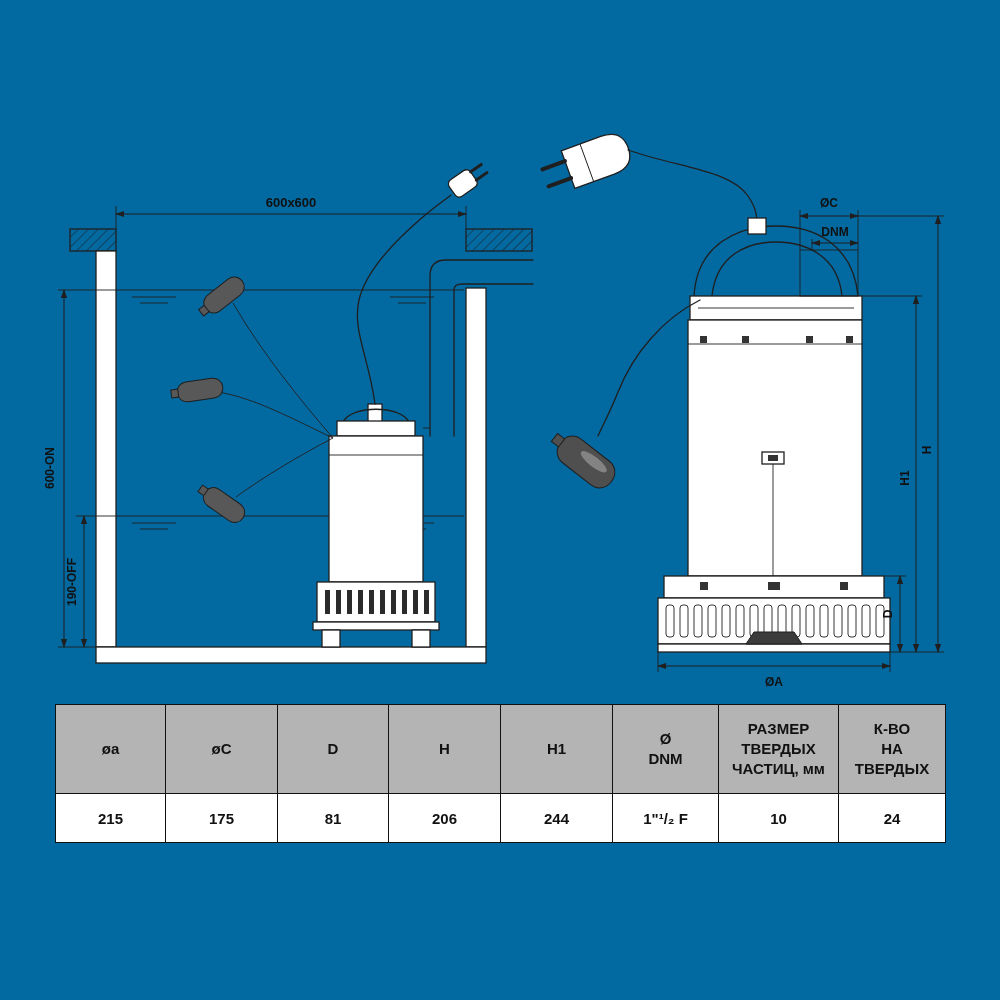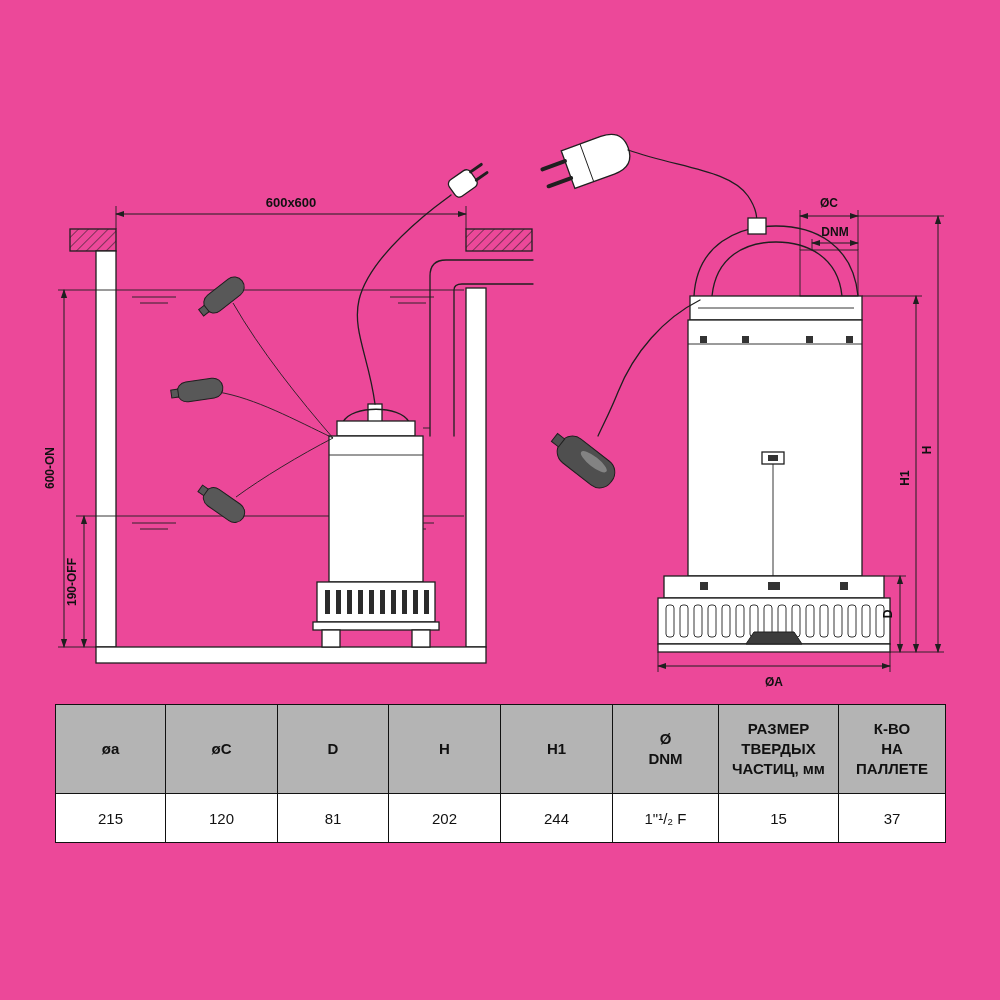--- a/index.html
+++ b/index.html
@@ -3,7 +3,7 @@
 <meta charset="utf-8">
 <style>
   html,body{margin:0;padding:0;background:#ffffff;}
-  .page{width:1000px;height:1000px;background:#ec4899;position:relative;font-family:"Liberation Sans",sans-serif;}
+  .page{width:1000px;height:1000px;background:#0369a1;position:relative;font-family:"Liberation Sans",sans-serif;}
   svg{display:block;}
   .ln{stroke:#1f1f1f;stroke-width:1.3;fill:none;stroke-linecap:round;}
   .thin{stroke:#1f1f1f;stroke-width:0.9;fill:none;}

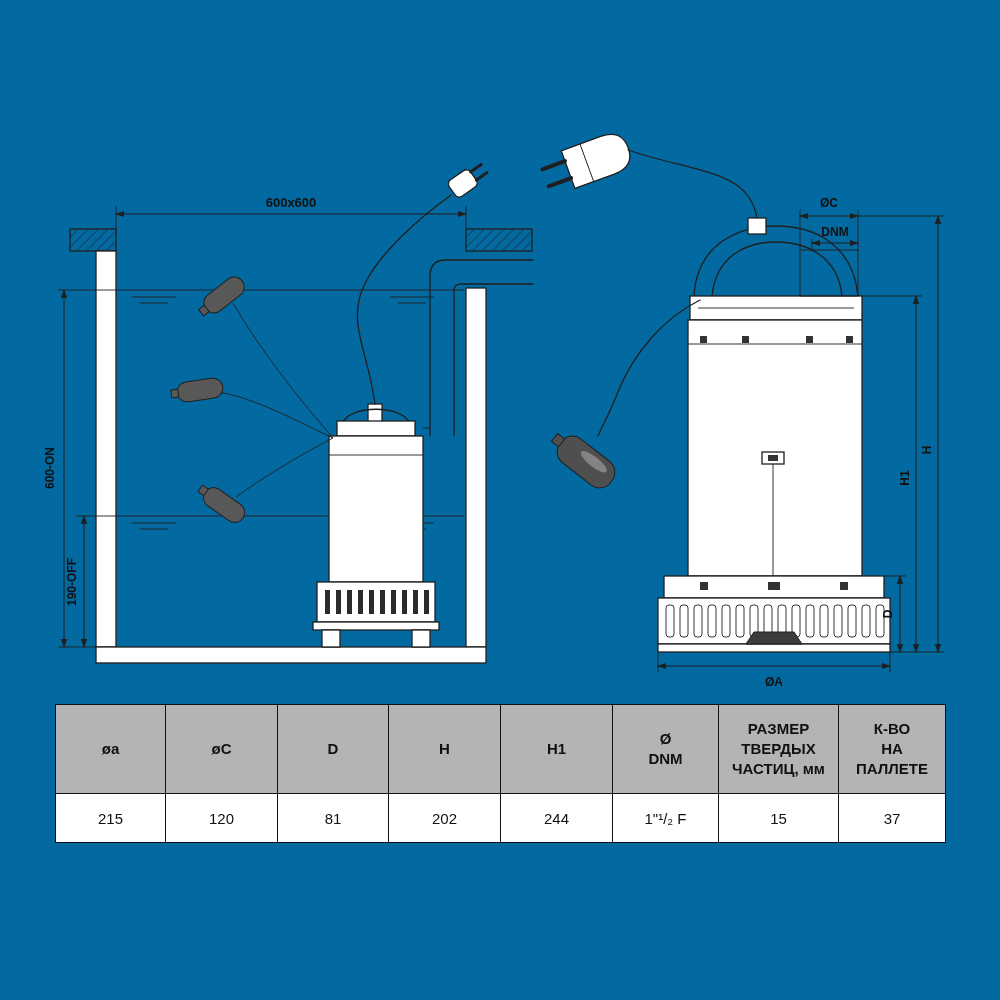--- a/index.html
+++ b/index.html
@@ -271,7 +271,7 @@
 ЧАСТИЦ, мм</th>
           <th>К-ВО
 НА
-ПАЛЛЕТЕ</th>
+ТВЕРДЫХ</th>
         </tr>
         <tr>
           <td>215</td>

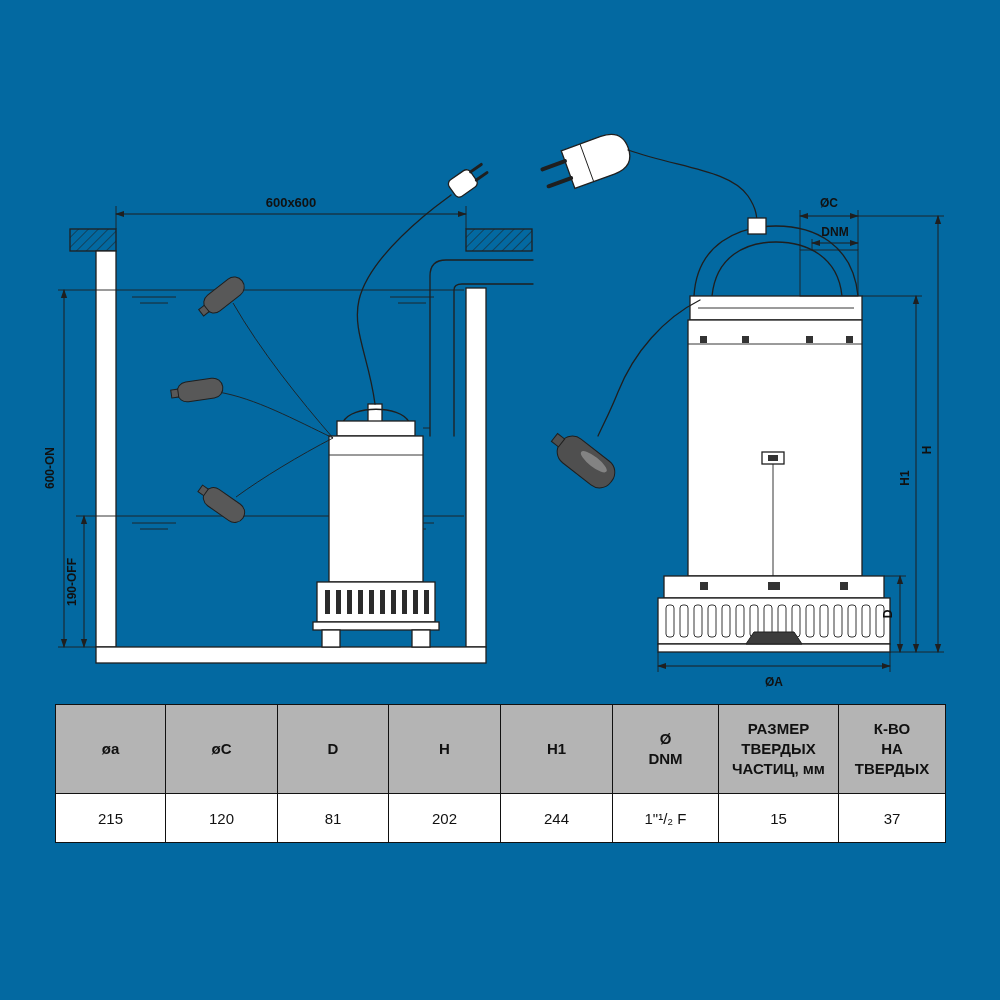--- a/index.html
+++ b/index.html
@@ -17,7 +17,7 @@
   th,td{border:1.5px solid #111;text-align:center;vertical-align:middle;
         font-family:"Liberation Sans",sans-serif;color:#111;}
   th{background:#b4b4b4;height:86px;font-size:15px;font-weight:bold;white-space:pre-line;line-height:1.35;}
-  td{background:#ffffff;height:46px;font-size:15px;font-weight:normal;}
+  td{background:#ffffff;height:46px;font-size:15px;font-weight:bold;}
 </style>
 </head>
 <body>

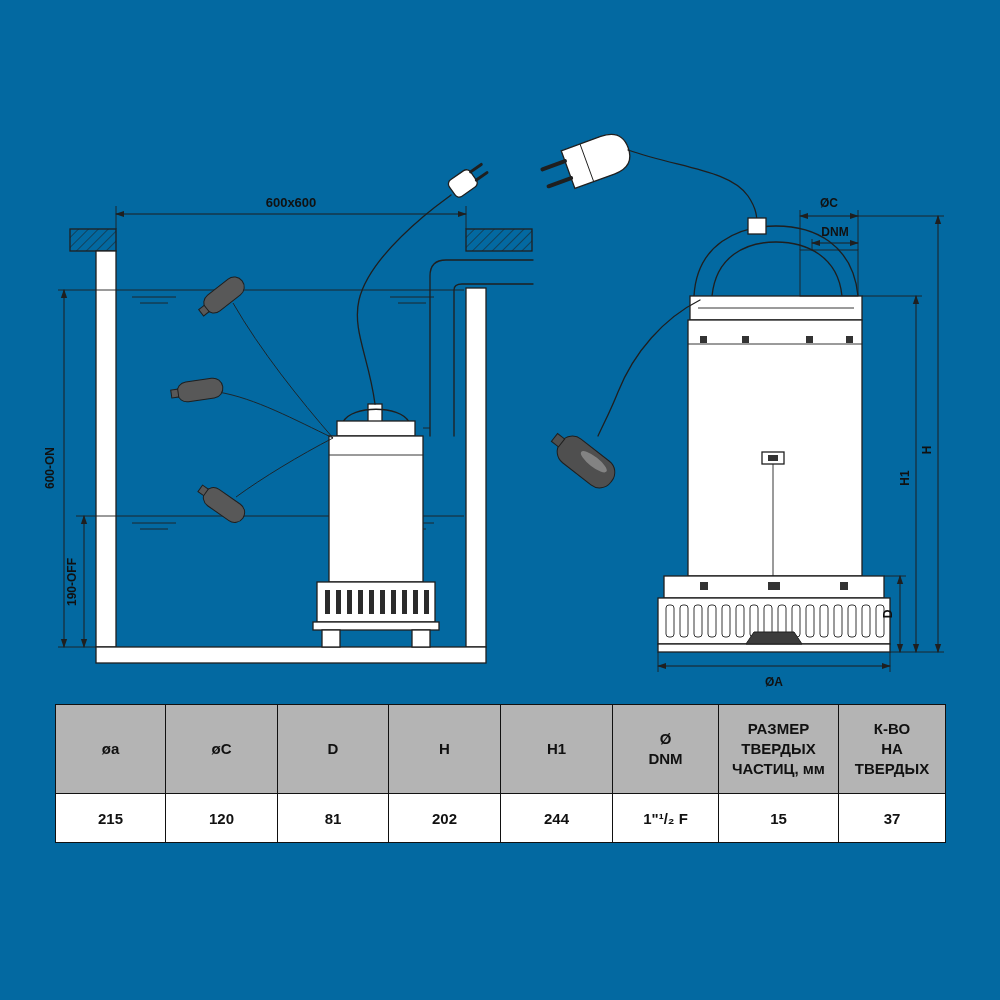--- a/index.html
+++ b/index.html
@@ -275,7 +275,7 @@
         </tr>
         <tr>
           <td>215</td>
-          <td>120</td>
+          <td>175</td>
           <td>81</td>
           <td>202</td>
           <td>244</td>

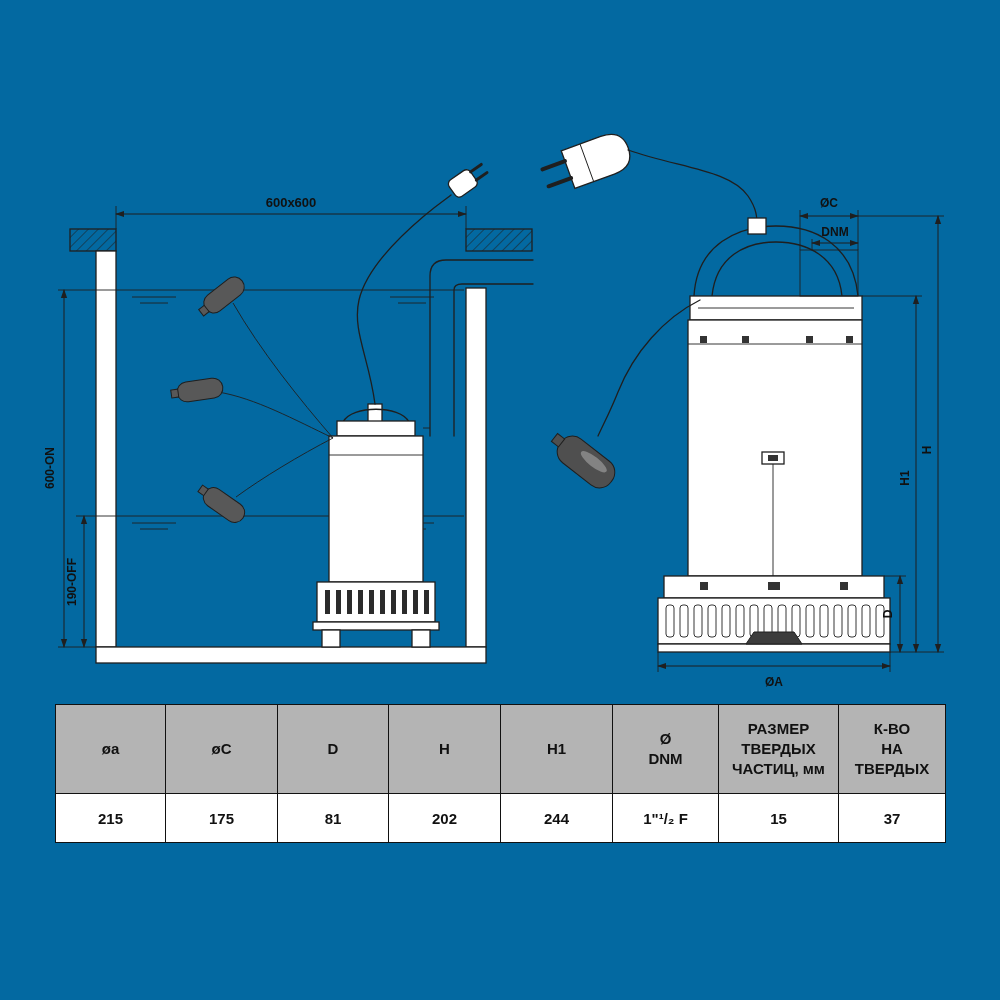--- a/index.html
+++ b/index.html
@@ -277,7 +277,7 @@
           <td>215</td>
           <td>175</td>
           <td>81</td>
-          <td>202</td>
+          <td>206</td>
           <td>244</td>
           <td>1"¹/₂ F</td>
           <td>15</td>

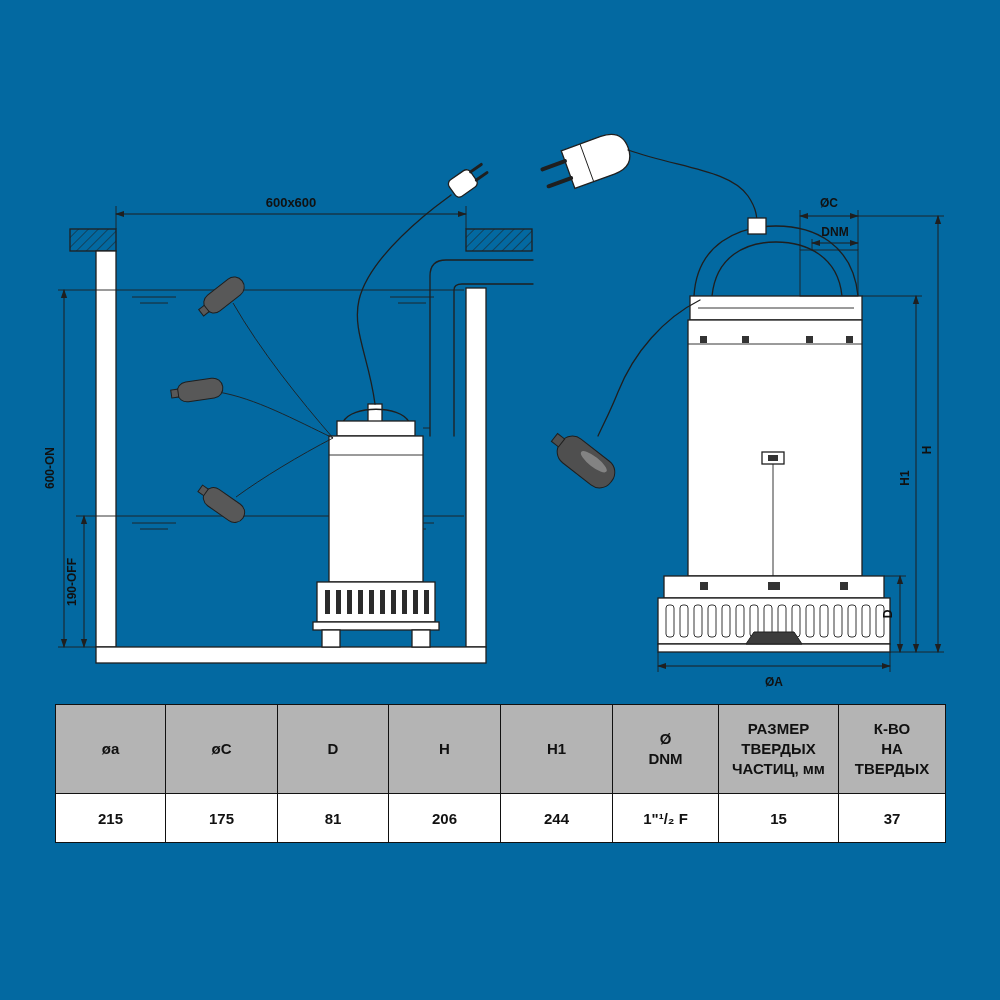--- a/index.html
+++ b/index.html
@@ -280,7 +280,7 @@
           <td>206</td>
           <td>244</td>
           <td>1"¹/₂ F</td>
-          <td>15</td>
+          <td>10</td>
           <td>37</td>
         </tr>
       </tbody>

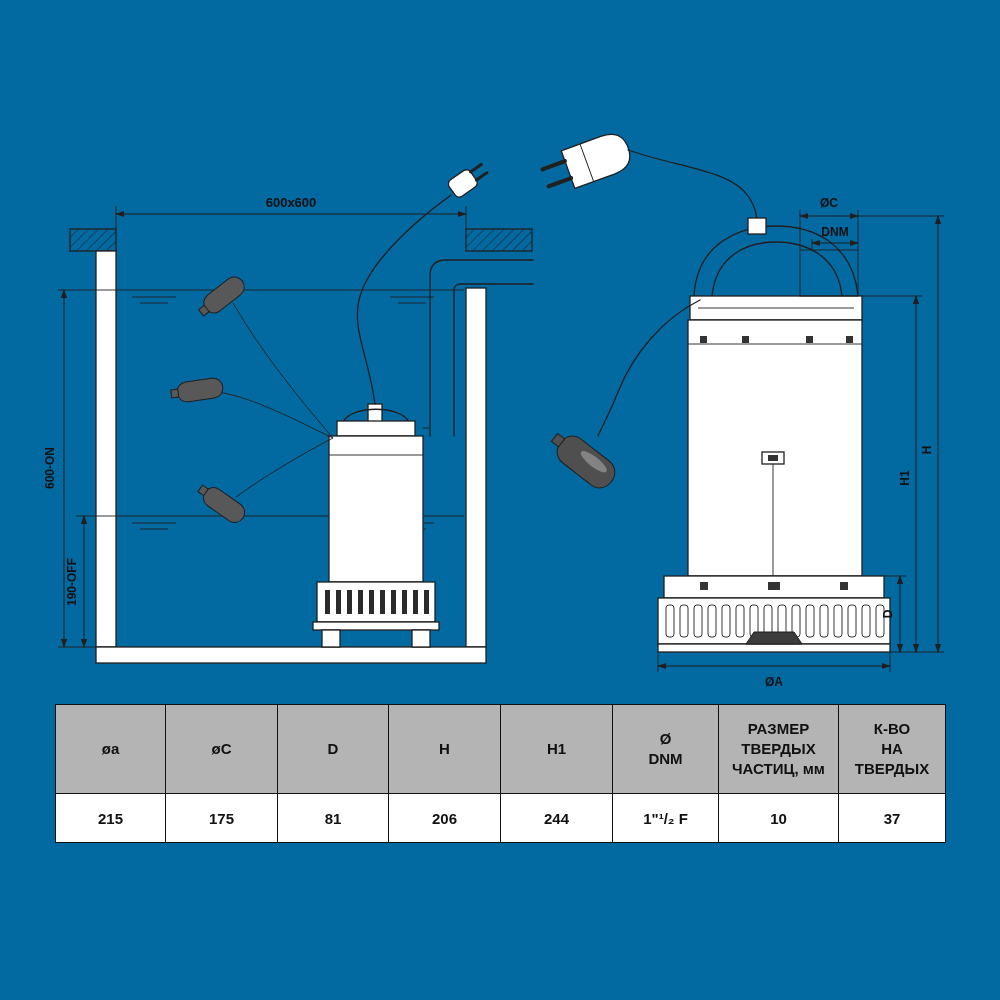--- a/index.html
+++ b/index.html
@@ -281,7 +281,7 @@
           <td>244</td>
           <td>1"¹/₂ F</td>
           <td>10</td>
-          <td>37</td>
+          <td>24</td>
         </tr>
       </tbody>
     </table>

